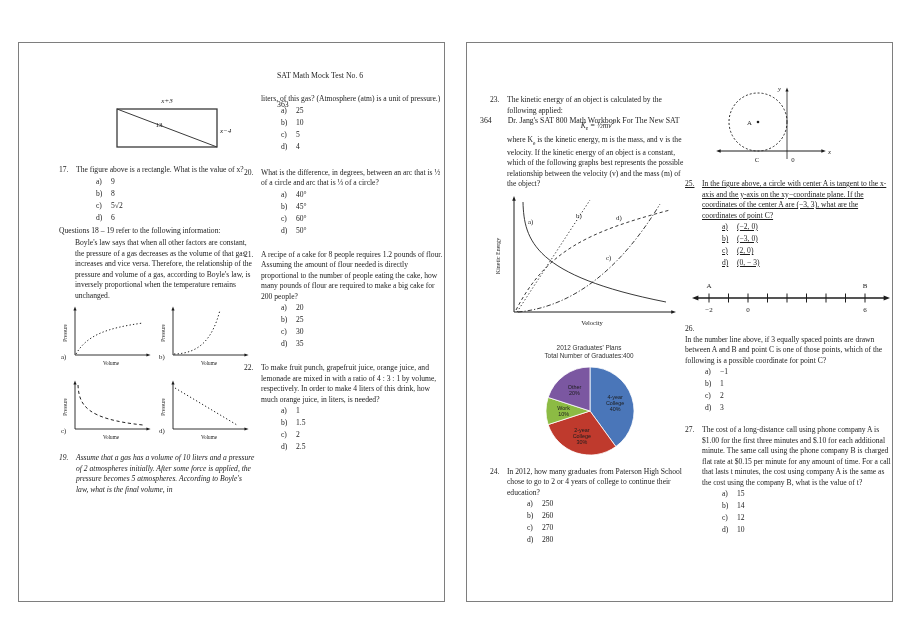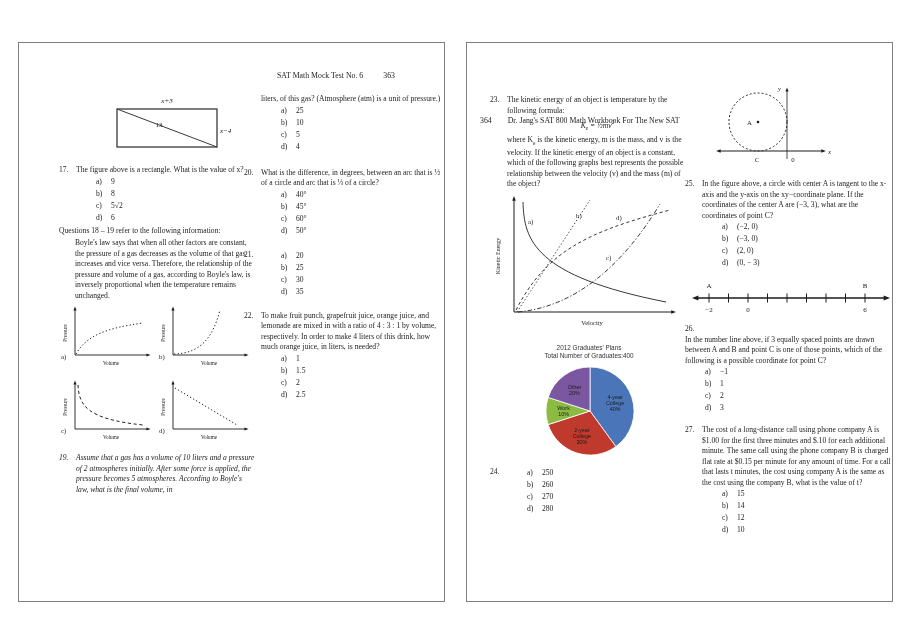--- a/index.html
+++ b/index.html
@@ -10,7 +10,7 @@
   #page-left  { left:18px;  }
   #page-right { left:466px; }
   .hdr { position:absolute; top:28px; font-size:7.8px; display:flex; white-space:nowrap; }
-  #hdr-left  { left:258px; gap:20px; }
+  #hdr-left  { left:258px; gap:20px;flex-direction:column; }
   #hdr-right { left:13px;  gap:16px;margin-top:45px; }
   .col { position:absolute; font-size:7.6px; line-height:10.5px; }
   #colL1 { left:40px;  top:50px; width:197px; }

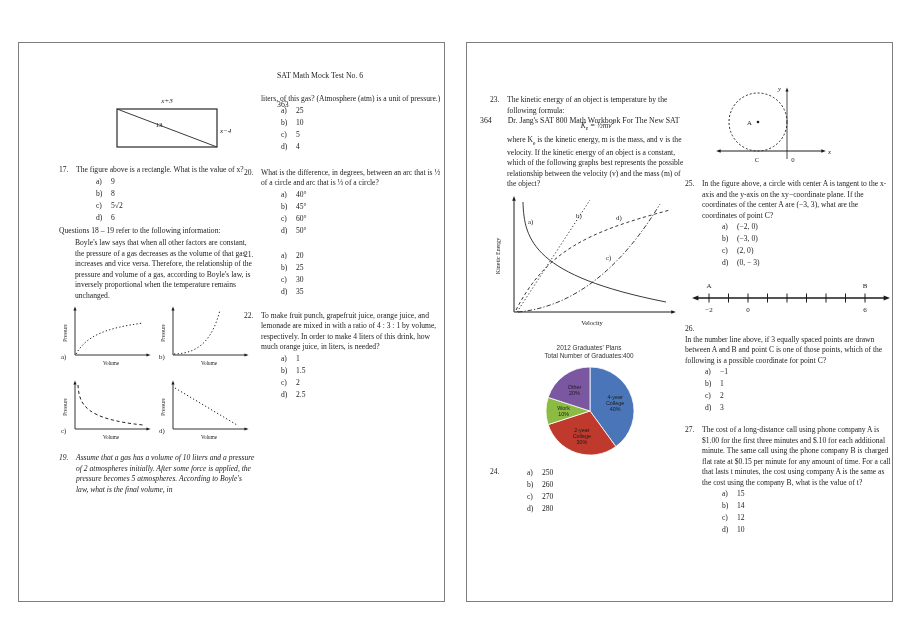--- a/index.html
+++ b/index.html
@@ -246,7 +246,7 @@
         <div class="q">
           <span class="qnum">23.</span>
           <div class="qbody">
-            <div class="qtext">The kinetic energy of an object is temperature by the following formula:</div>
+            <div class="qtext">The kinetic energy of an object is calculated by the following applied:</div>
             <div class="formula"><span>K</span><span class="fsub">e</span><span> = ½mv</span><span class="fsup">2</span></div>
             <div class="qtext"><span>where K</span><span class="fsub">e</span><span> is the kinetic energy, m is the mass, and v is the velocity. If the kinetic energy of an object is a constant, which of the following graphs best represents the possible relationship between the velocity (v) and the mass (m) of the object?</span></div>
           </div>

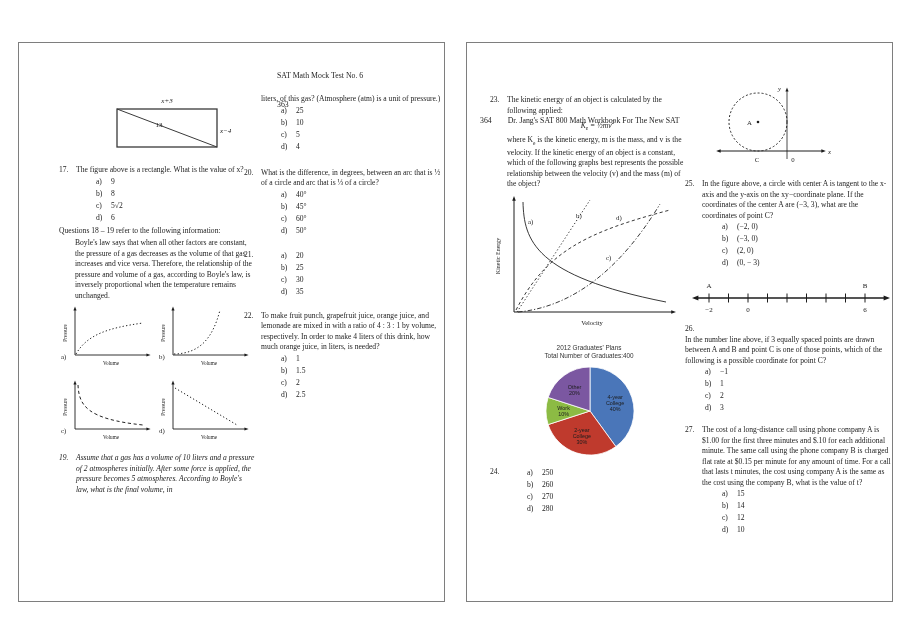--- a/index.html
+++ b/index.html
@@ -326,7 +326,7 @@
             <text x="113" y="71" font-size="6.8" text-anchor="start" font-style="italic">x</text>
           </svg>
         </div>
-        <div class="q" style="margin-top: 6px;">
+        <div class="q" style="margin-top: 6px; text-decoration: underline;">
           <span class="qnum">25.</span>
           <div class="qbody">
             <div class="qtext">In the figure above, a circle with center A is tangent to the x-axis and the y-axis on the xy−coordinate plane. If the coordinates of the center A are (−3, 3), what are the coordinates of point C?</div>

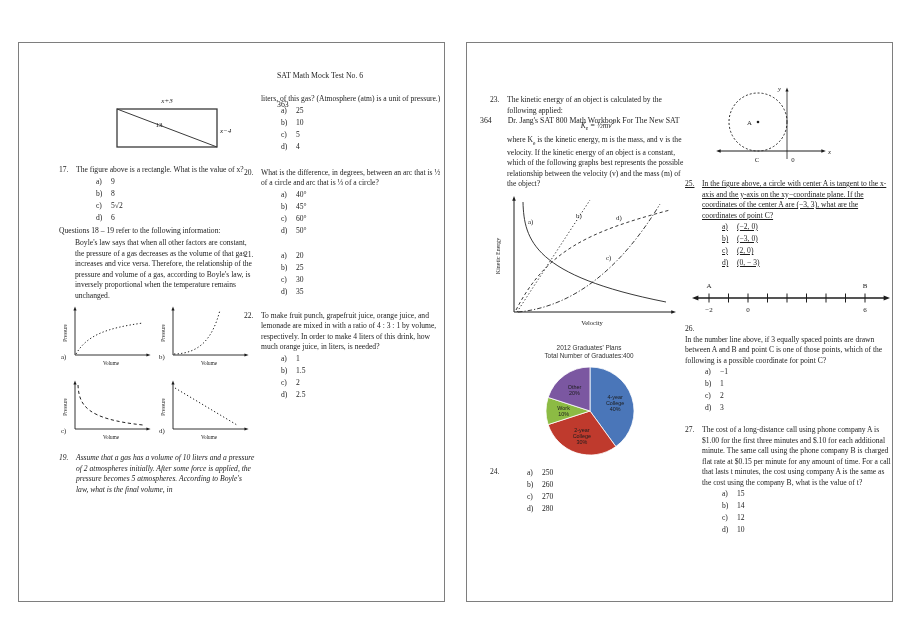--- a/index.html
+++ b/index.html
@@ -190,6 +190,7 @@
         <div class="q" style="margin-top: 12px; justify-content: space-between;">
           <span class="qnum">21.</span>
           <div class="qbody">
+            <div class="qtext">A recipe of a cake for 8 people requires 1.2 pounds of flour. Assuming the amount of flour needed is directly proportional to the number of people eating the cake, how many pounds of flour are required to make a big cake for 200 people?</div>
             <div class="opts">
               <div class="opt">
                 <span class="okey">a)</span>

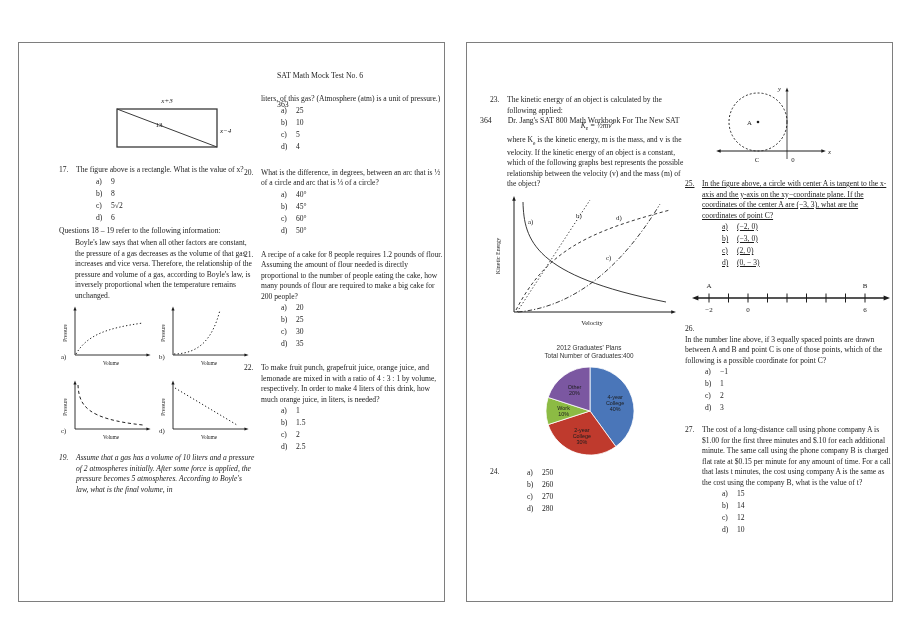--- a/index.html
+++ b/index.html
@@ -289,6 +289,7 @@
         <div class="q" style="margin-top: 8px;">
           <span class="qnum">24.</span>
           <div class="qbody">
+            <div class="qtext">In 2012, how many graduates from Paterson High School chose to go to 2 or 4 years of college to continue their education?</div>
             <div class="opts">
               <div class="opt">
                 <span class="okey">a)</span>

